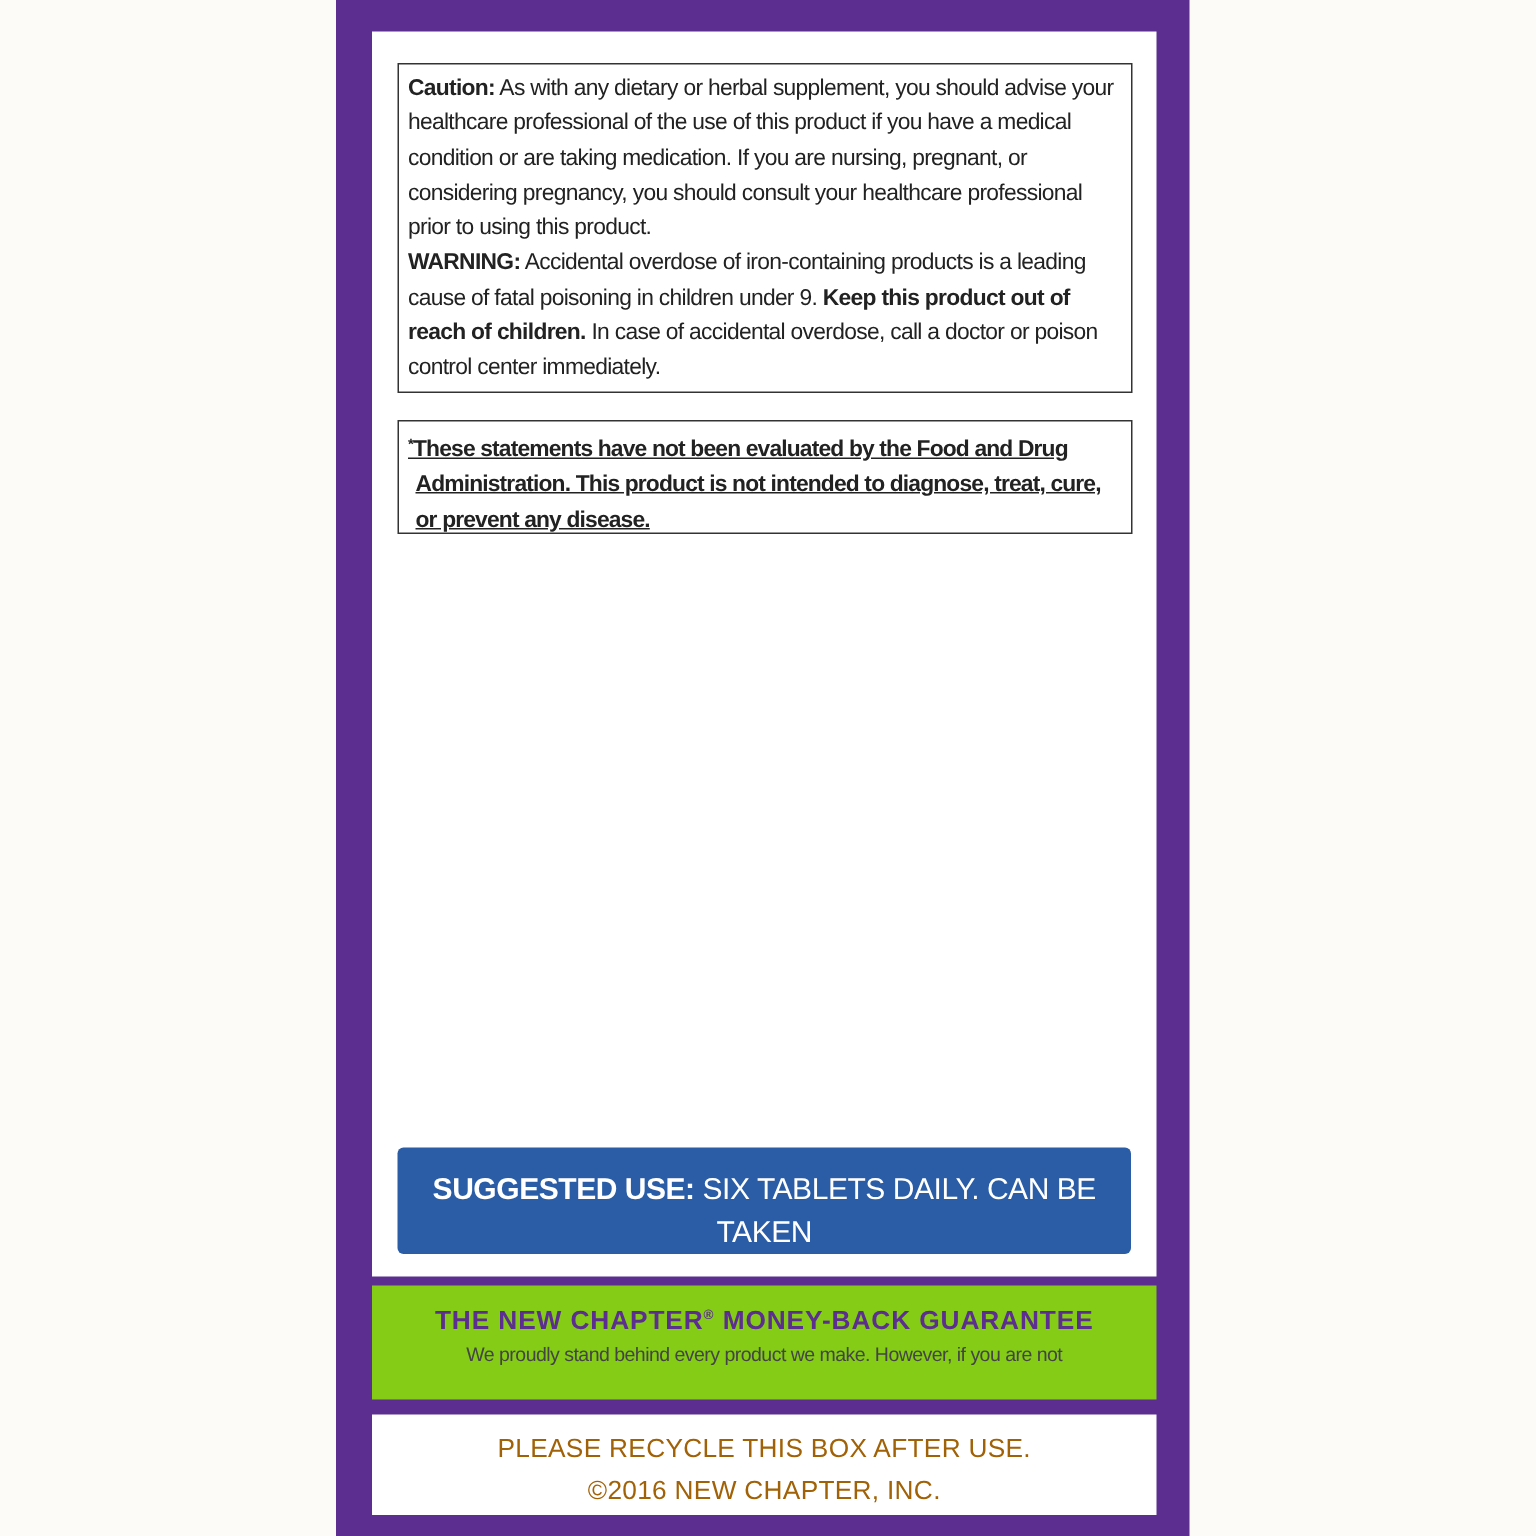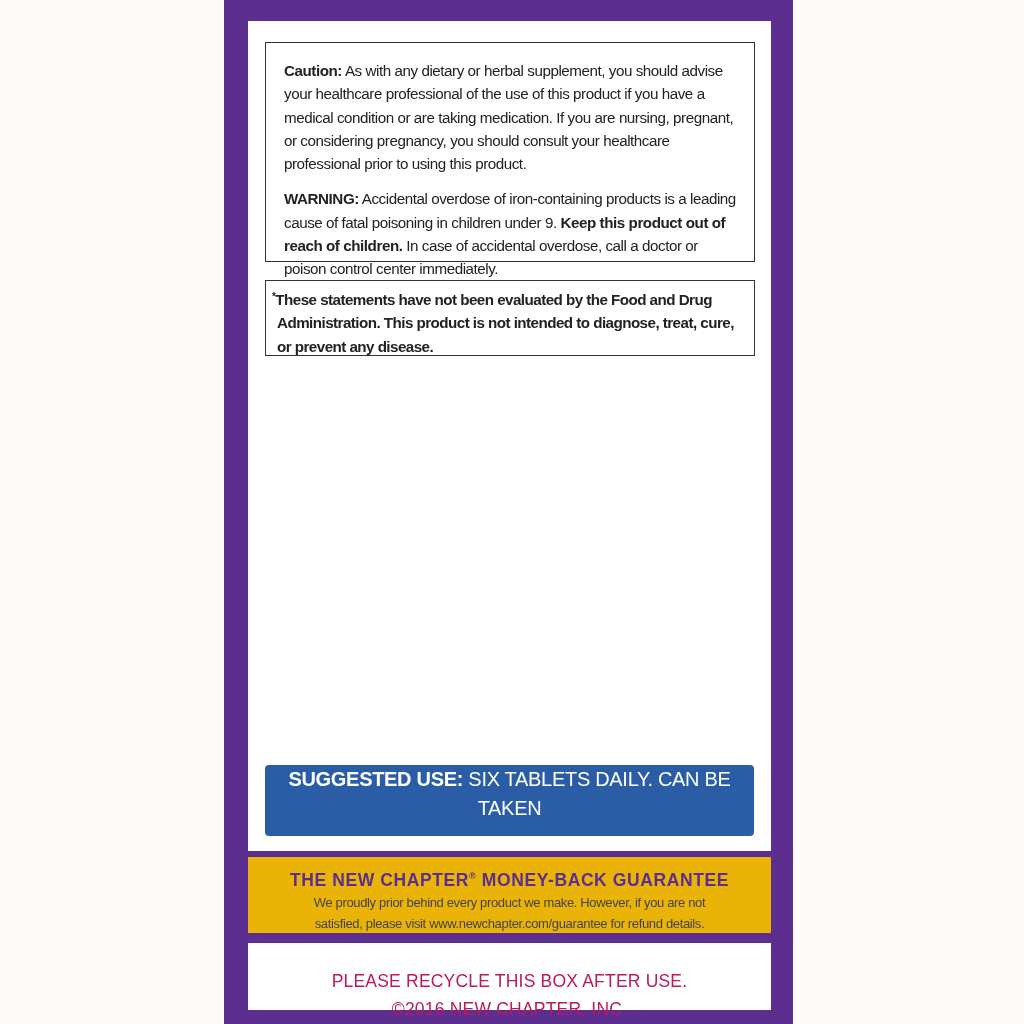--- a/index.html
+++ b/index.html
@@ -46,7 +46,7 @@
     }
     .fda-box p { margin: 0; padding-left: 5px; text-indent: -5px; }
     .fda-box .ast { font-size: 10px; vertical-align: 5px; }
-    .caution-box p { margin: 12px; }
+    .caution-box p { margin: 0; }
     b { font-weight: bold; }
     .suggested {
       position: absolute;

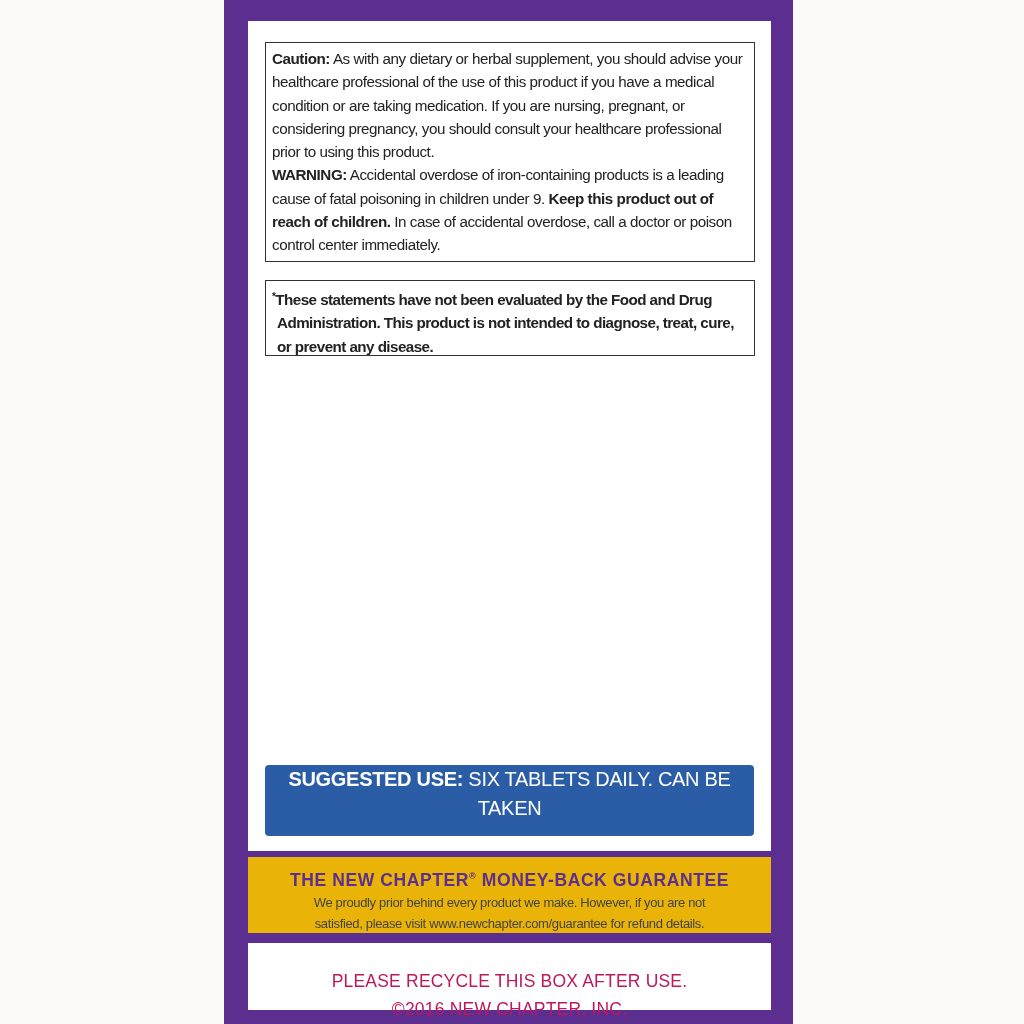--- a/index.html
+++ b/index.html
@@ -43,6 +43,7 @@
       padding: 4px 6px;
       font-weight: bold;
       letter-spacing: -0.55px;
+      text-decoration: underline;
     }
     .fda-box p { margin: 0; padding-left: 5px; text-indent: -5px; }
     .fda-box .ast { font-size: 10px; vertical-align: 5px; }

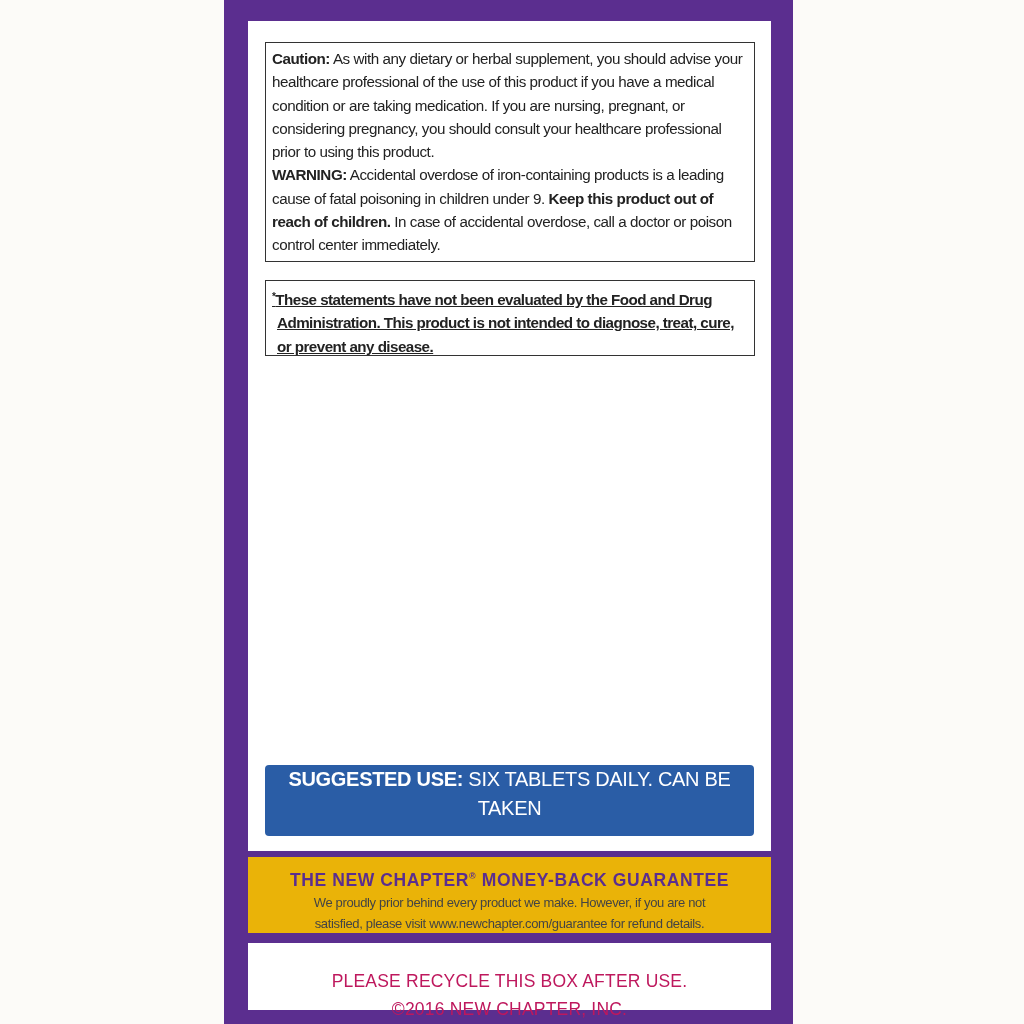--- a/index.html
+++ b/index.html
@@ -59,7 +59,7 @@
       text-align: center;
       font-size: 20px;
       line-height: 29px;
-      padding-top: 0;
+      padding-top: 14px;
       box-sizing: border-box;
       letter-spacing: -0.3px;
     }

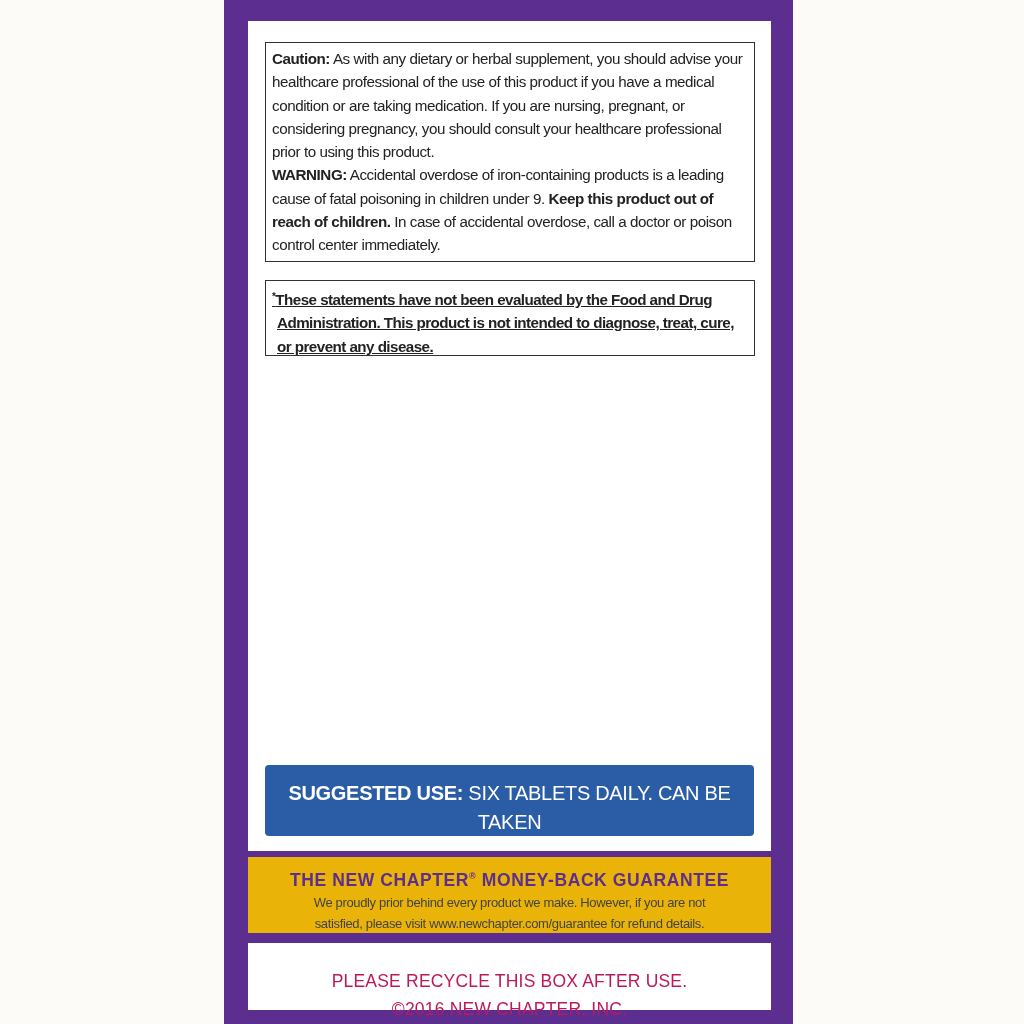--- a/index.html
+++ b/index.html
@@ -68,7 +68,7 @@
       position: absolute;
       left: 248px; top: 857px;
       width: 523px; height: 76px;
-      background: #eab308;
+      background: #84cc16;
       text-align: center;
     }
     .guarantee-title {

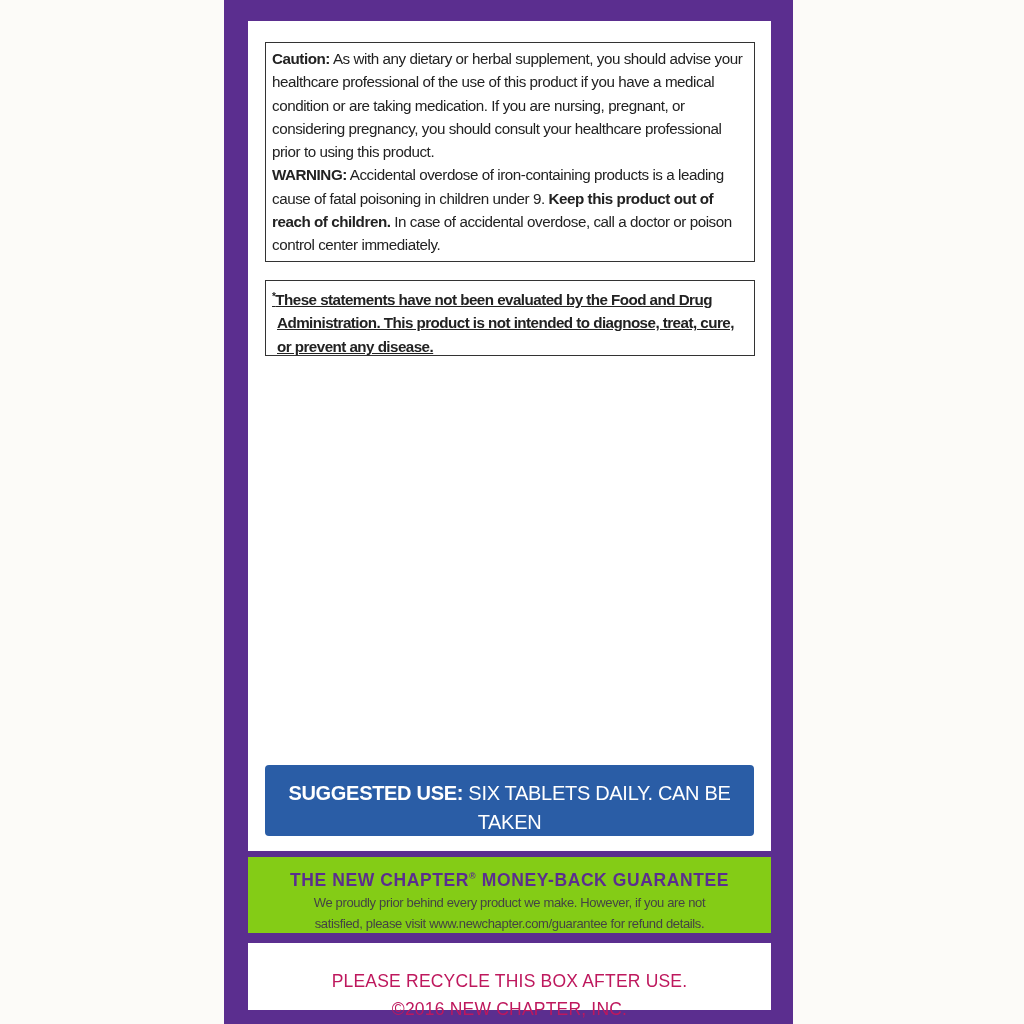--- a/index.html
+++ b/index.html
@@ -123,7 +123,7 @@
 <div class="guarantee">
   <div class="guarantee-title"><span>THE NEW CHAPTER</span><sup>®</sup><span> MONEY-BACK GUARANTEE</span></div>
   <div class="guarantee-body">
-    <div>We proudly prior behind every product we make. However, if you are not</div>
+    <div>We proudly stand behind every product we make. However, if you are not</div>
     <div>satisfied, please visit www.newchapter.com/guarantee for refund details.</div>
   </div>
 </div>

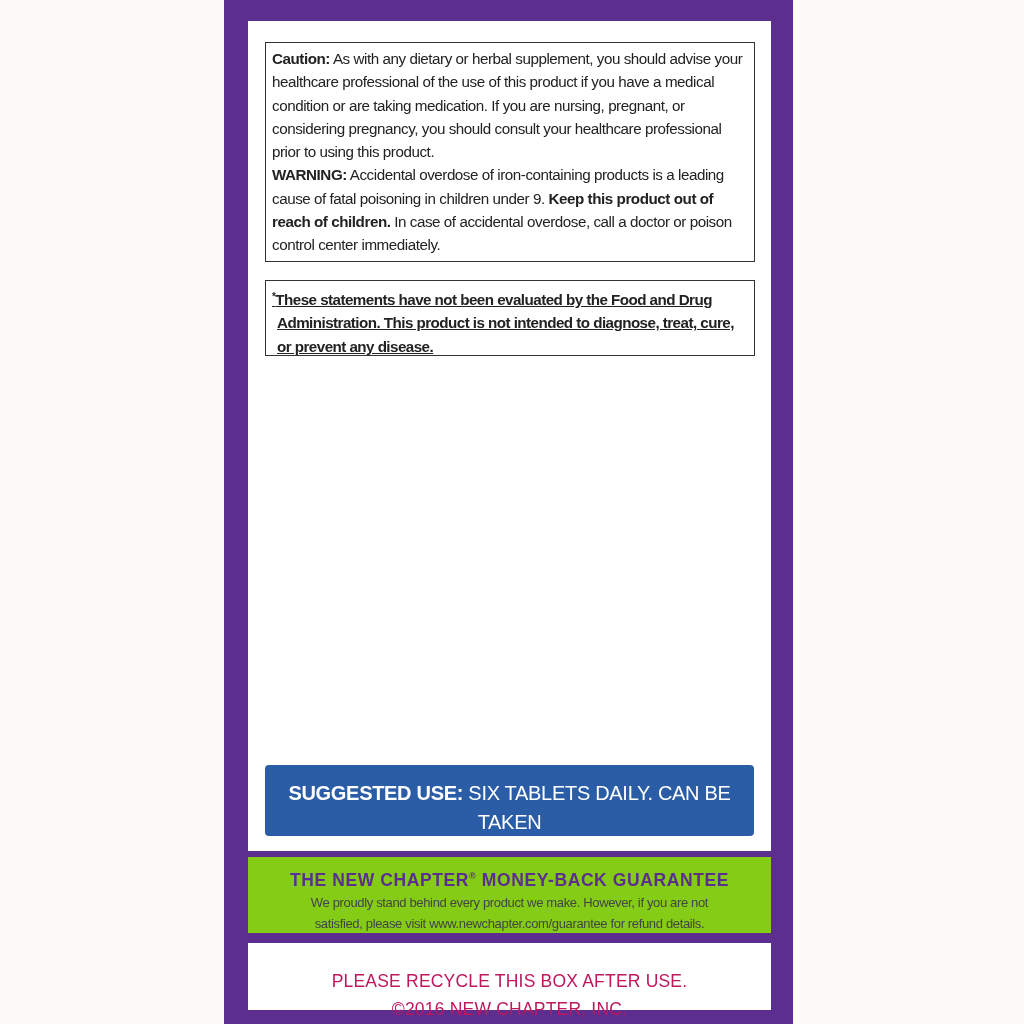--- a/index.html
+++ b/index.html
@@ -124,7 +124,6 @@
   <div class="guarantee-title"><span>THE NEW CHAPTER</span><sup>®</sup><span> MONEY-BACK GUARANTEE</span></div>
   <div class="guarantee-body">
     <div>We proudly stand behind every product we make. However, if you are not</div>
-    <div>satisfied, please visit www.newchapter.com/guarantee for refund details.</div>
   </div>
 </div>
 

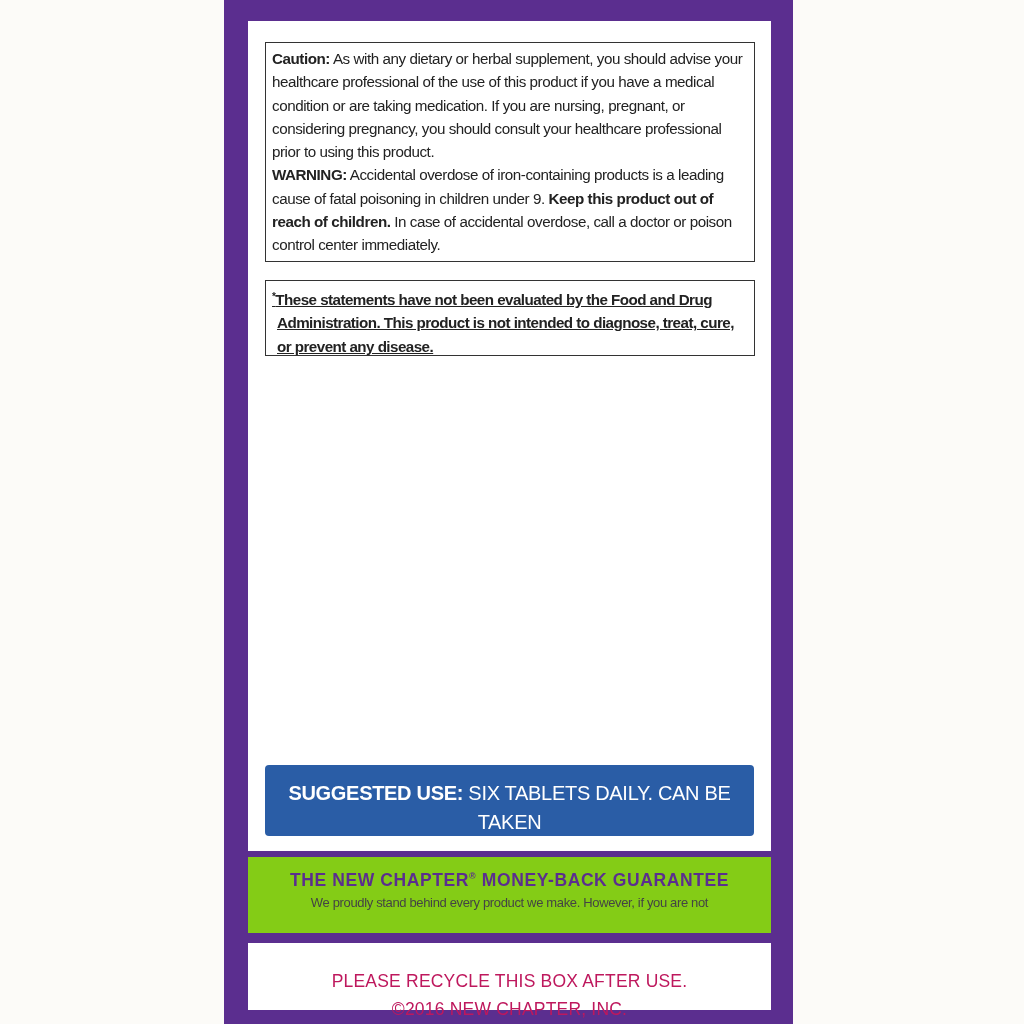--- a/index.html
+++ b/index.html
@@ -93,10 +93,10 @@
       width: 523px; height: 67px;
       background: #ffffff;
       text-align: center;
-      color: #be185d;
+      color: #a16207;
       font-size: 17.5px;
       line-height: 28px;
-      padding-top: 24px;
+      padding-top: 8px;
       box-sizing: border-box;
       letter-spacing: 0.2px;
     }

